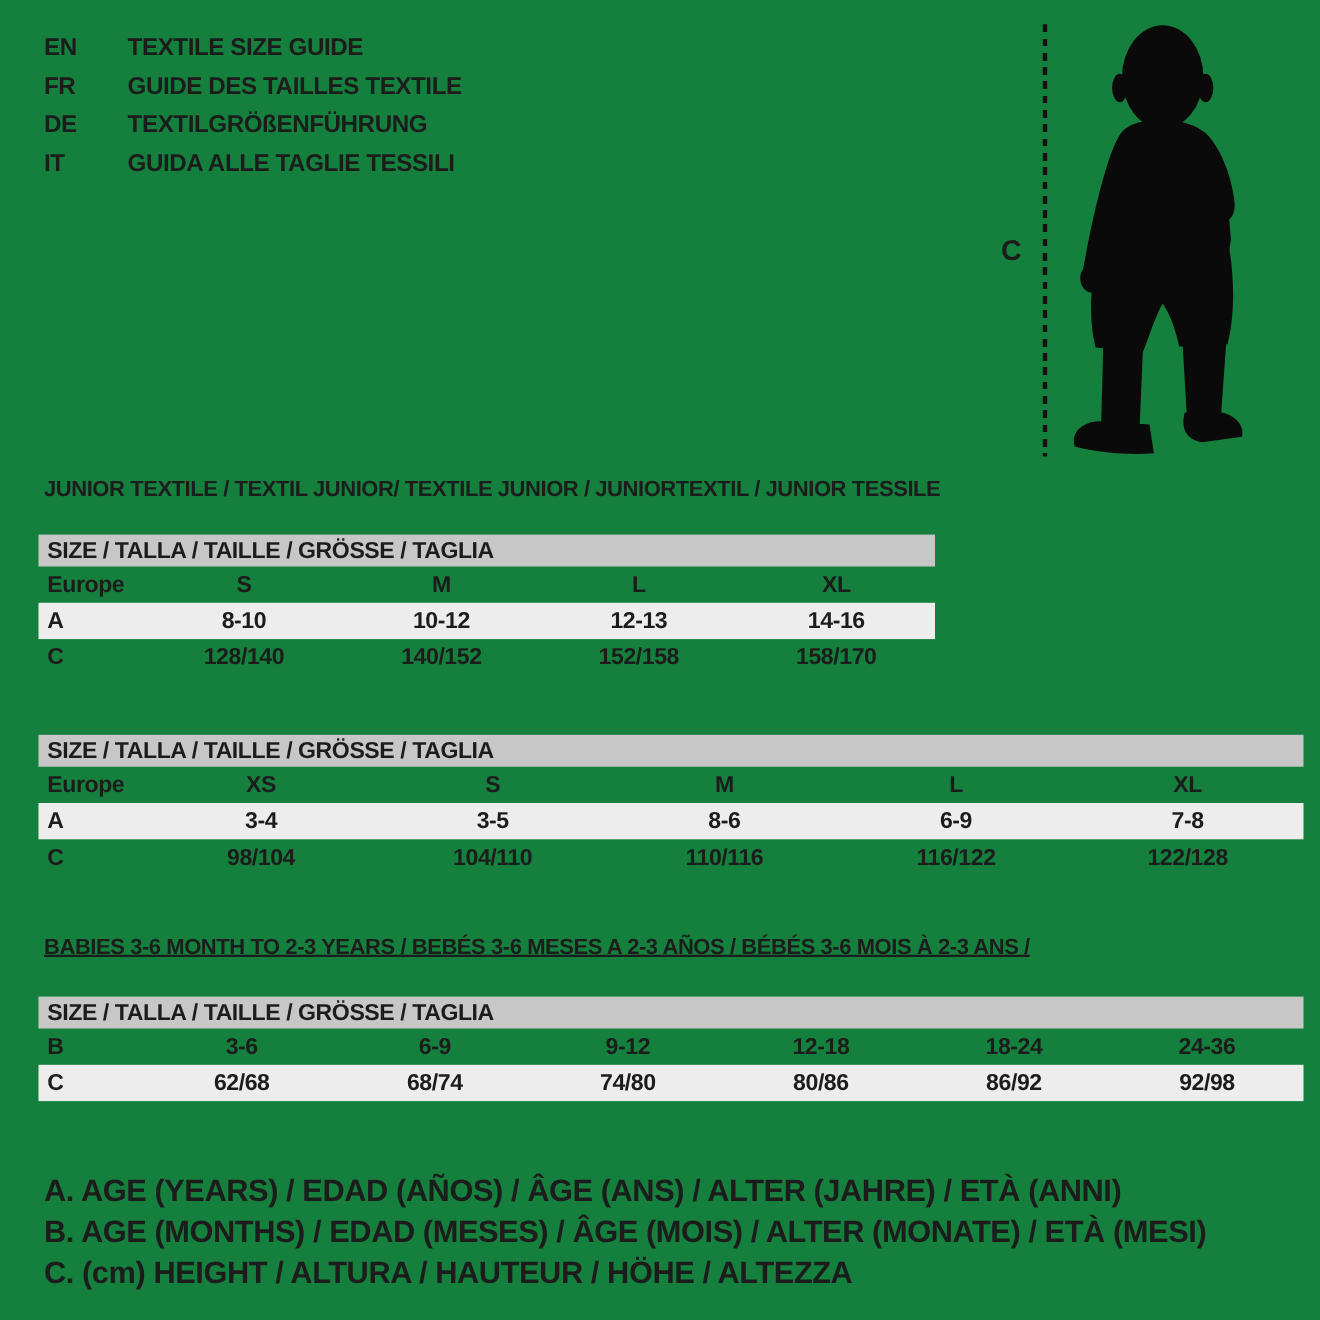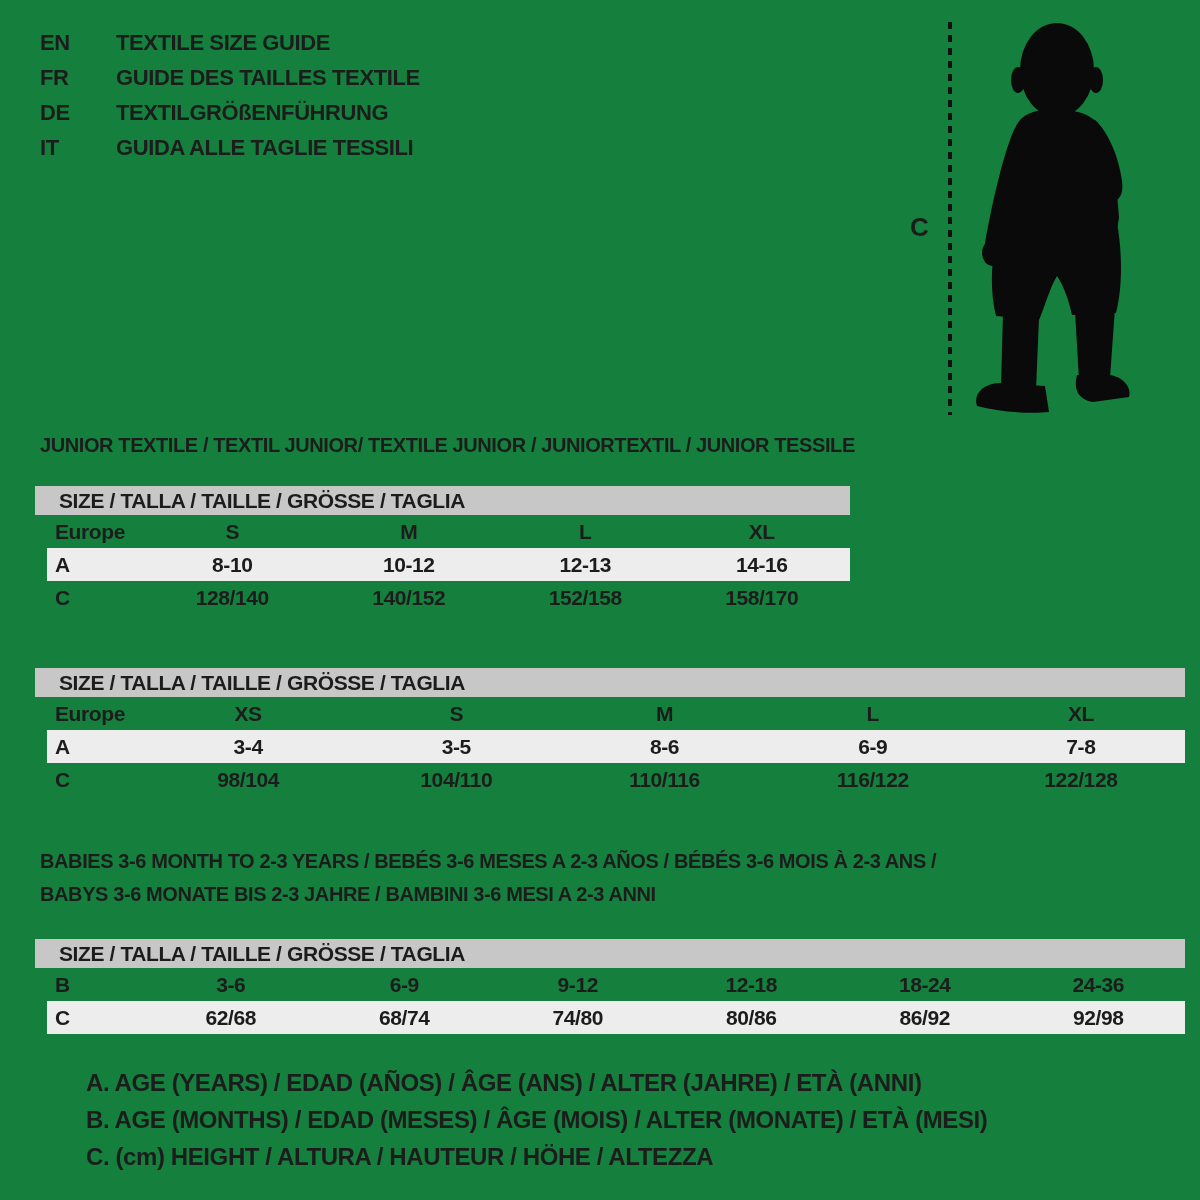--- a/index.html
+++ b/index.html
@@ -77,7 +77,7 @@
     background: #c7c7c7;
     display: flex;
     align-items: center;
-    padding-left: 24px;
+    padding-left: 8px;
     font-size: 21px;
     white-space: nowrap;
   }

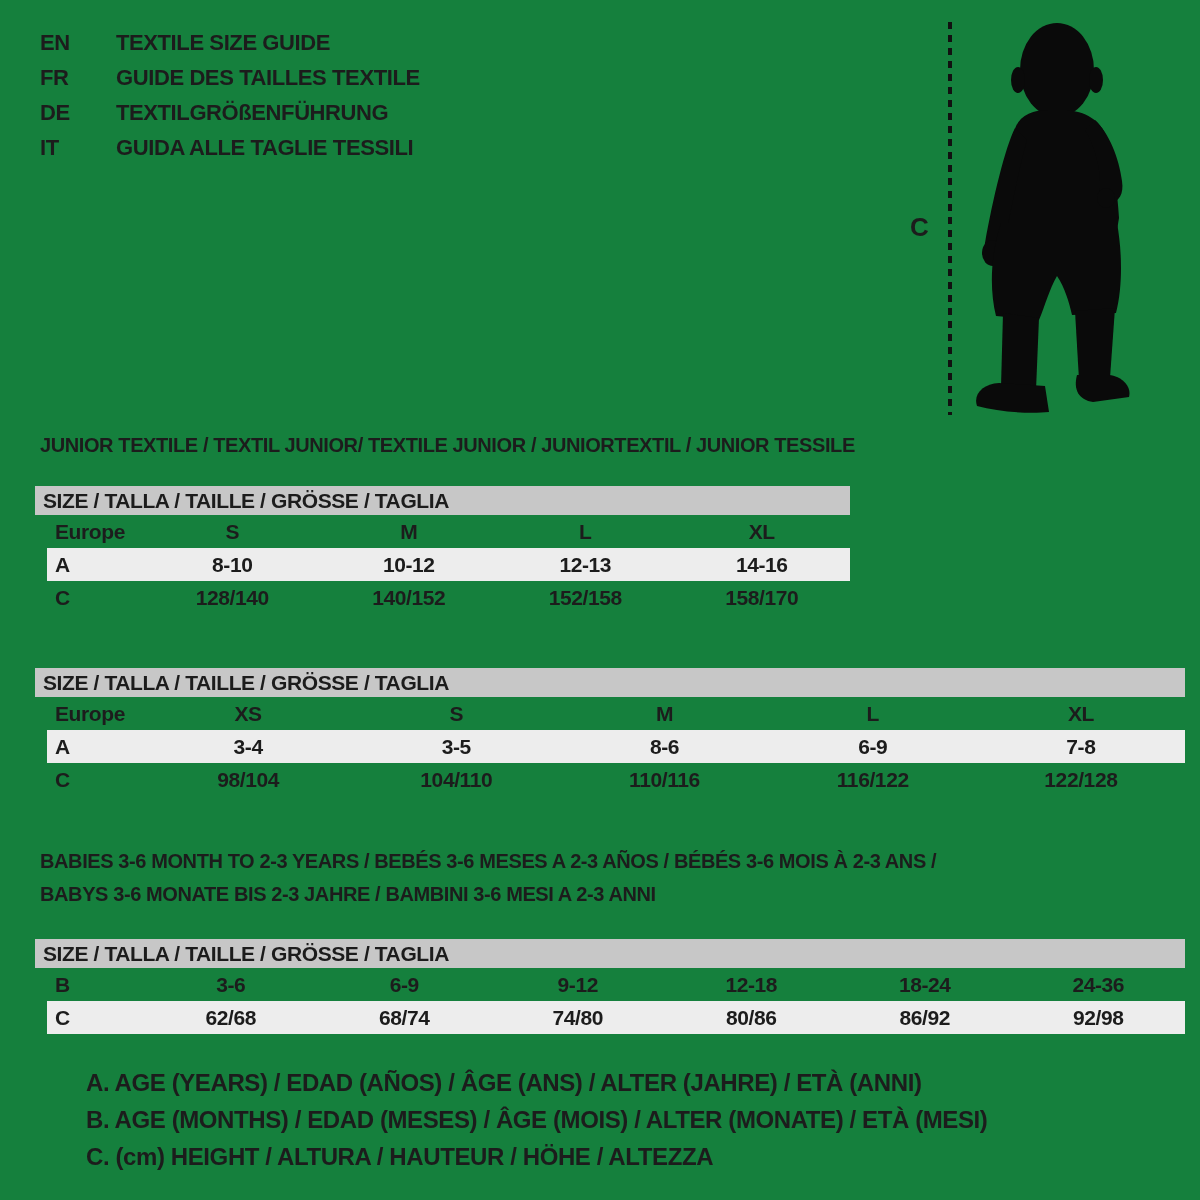--- a/index.html
+++ b/index.html
@@ -86,7 +86,6 @@
     align-items: center;
     height: 33px;
     font-size: 21px;
-    margin-left: 12px;
   }
   .trow.shaded { background: #ededed; }
   .tlabel {

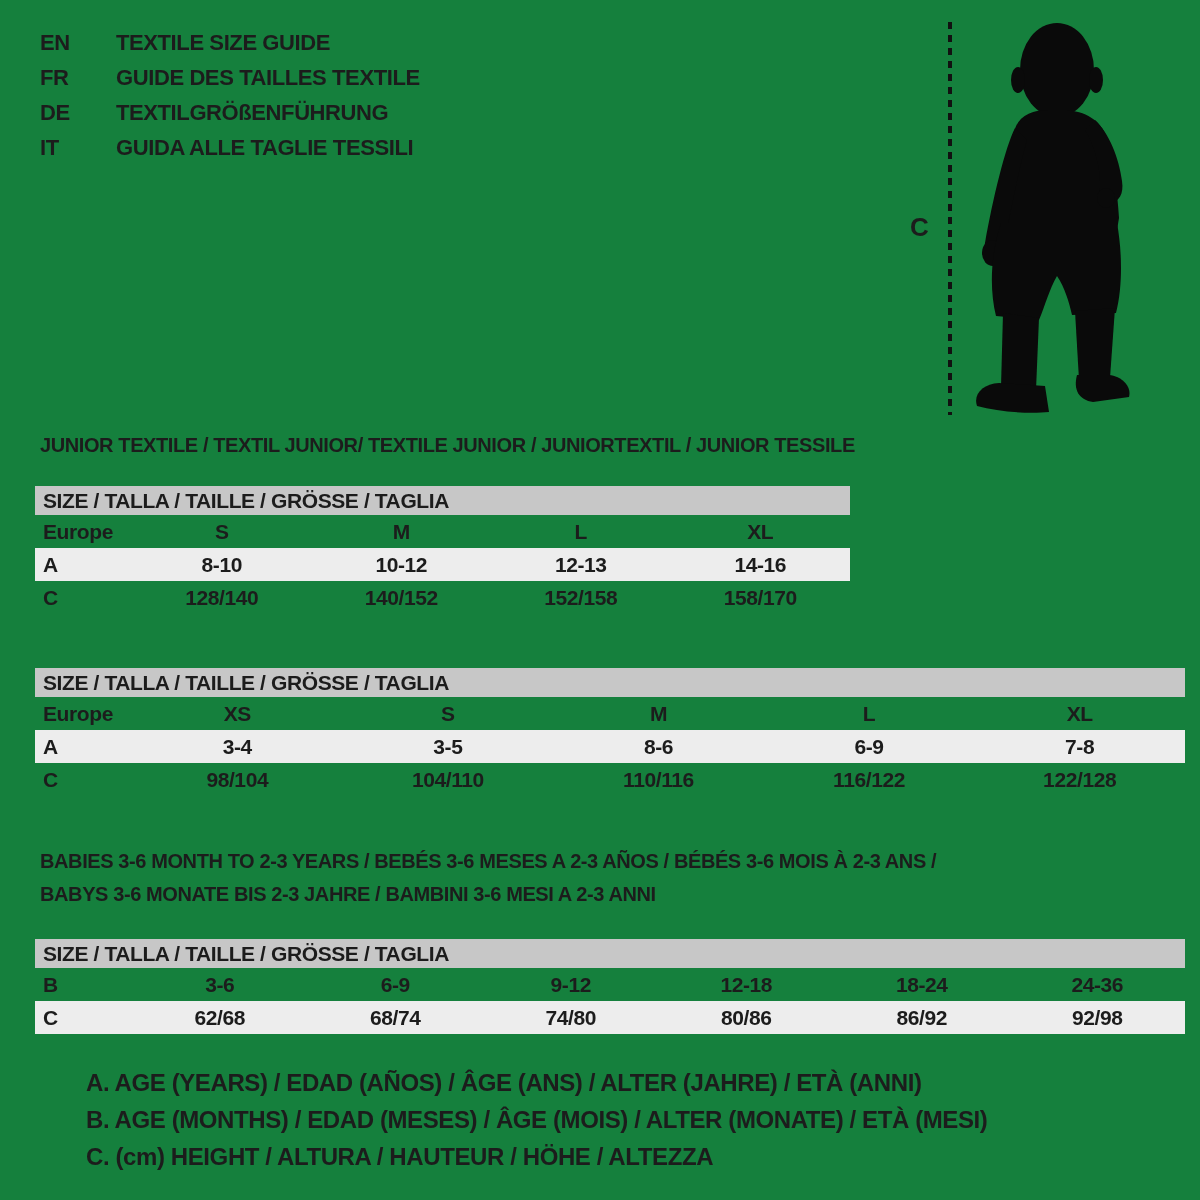--- a/index.html
+++ b/index.html
@@ -69,7 +69,7 @@
     font-size: 13px;
     vertical-align: sub;
   }
-  .sub-title-line { line-height: 33px; }
+  .sub-title-line { line-height: 33px; text-decoration: underline; }
 
   .size-table { width: 100%; }
   .size-bar {

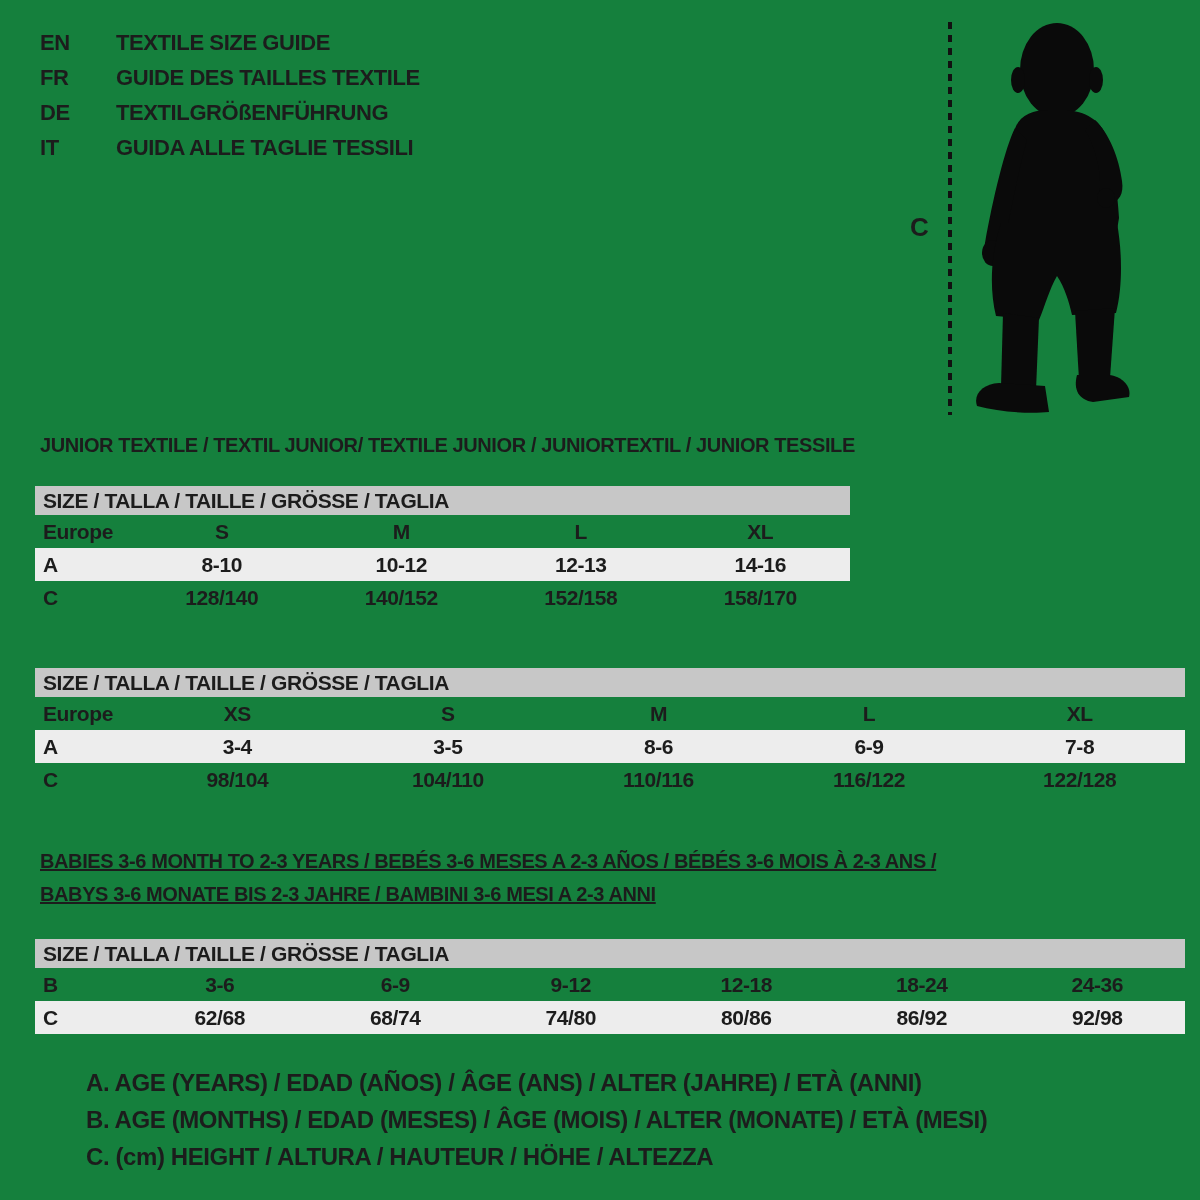--- a/index.html
+++ b/index.html
@@ -232,7 +232,6 @@
 
   <div class="section babies-section">
     <div class="section-title sub-title-line">BABIES 3-6 MONTH TO 2-3 YEARS / BEBÉS 3-6 MESES A 2-3 AÑOS / BÉBÉS 3-6 MOIS À 2-3 ANS /</div>
-    <div class="section-title sub-title-line">BABYS 3-6 MONATE BIS 2-3 JAHRE / BAMBINI 3-6 MESI A 2-3 ANNI</div>
     <div class="size-table">
       <div class="size-bar">SIZE / TALLA / TAILLE / GRÖSSE / TAGLIA</div>
       <div class="trow">

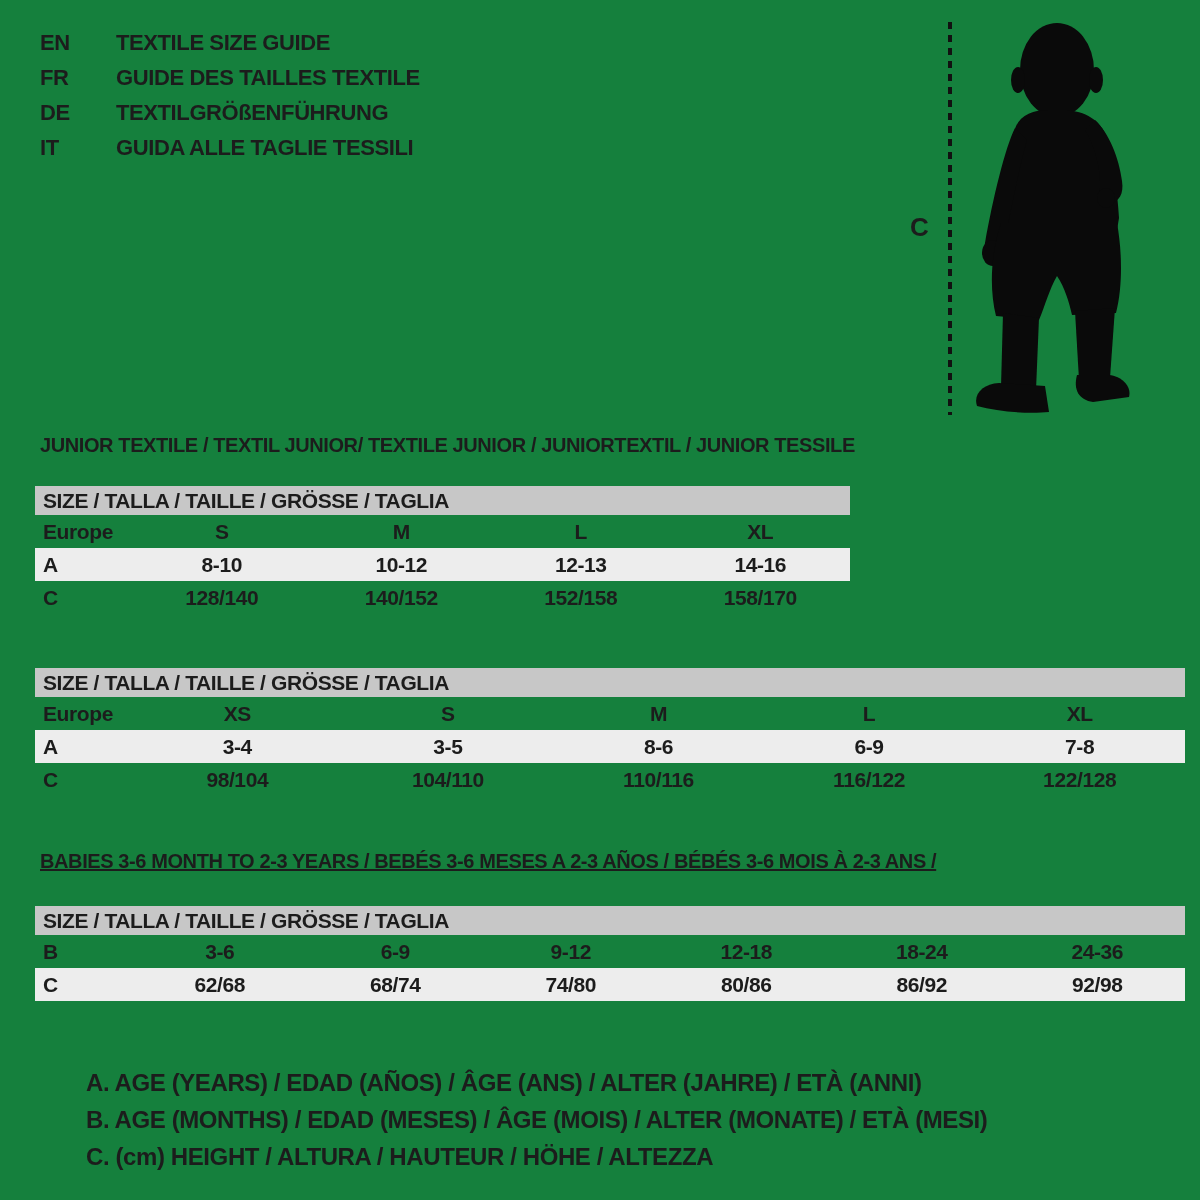--- a/index.html
+++ b/index.html
@@ -114,11 +114,10 @@
   }
   .legend-line {
     height: 37px;
-    font-size: 24px;
+    font-size: 28px;
     white-space: nowrap;
     display: flex;
     align-items: center;
-    margin-left: 46px;
   }
 </style>
 </head>

